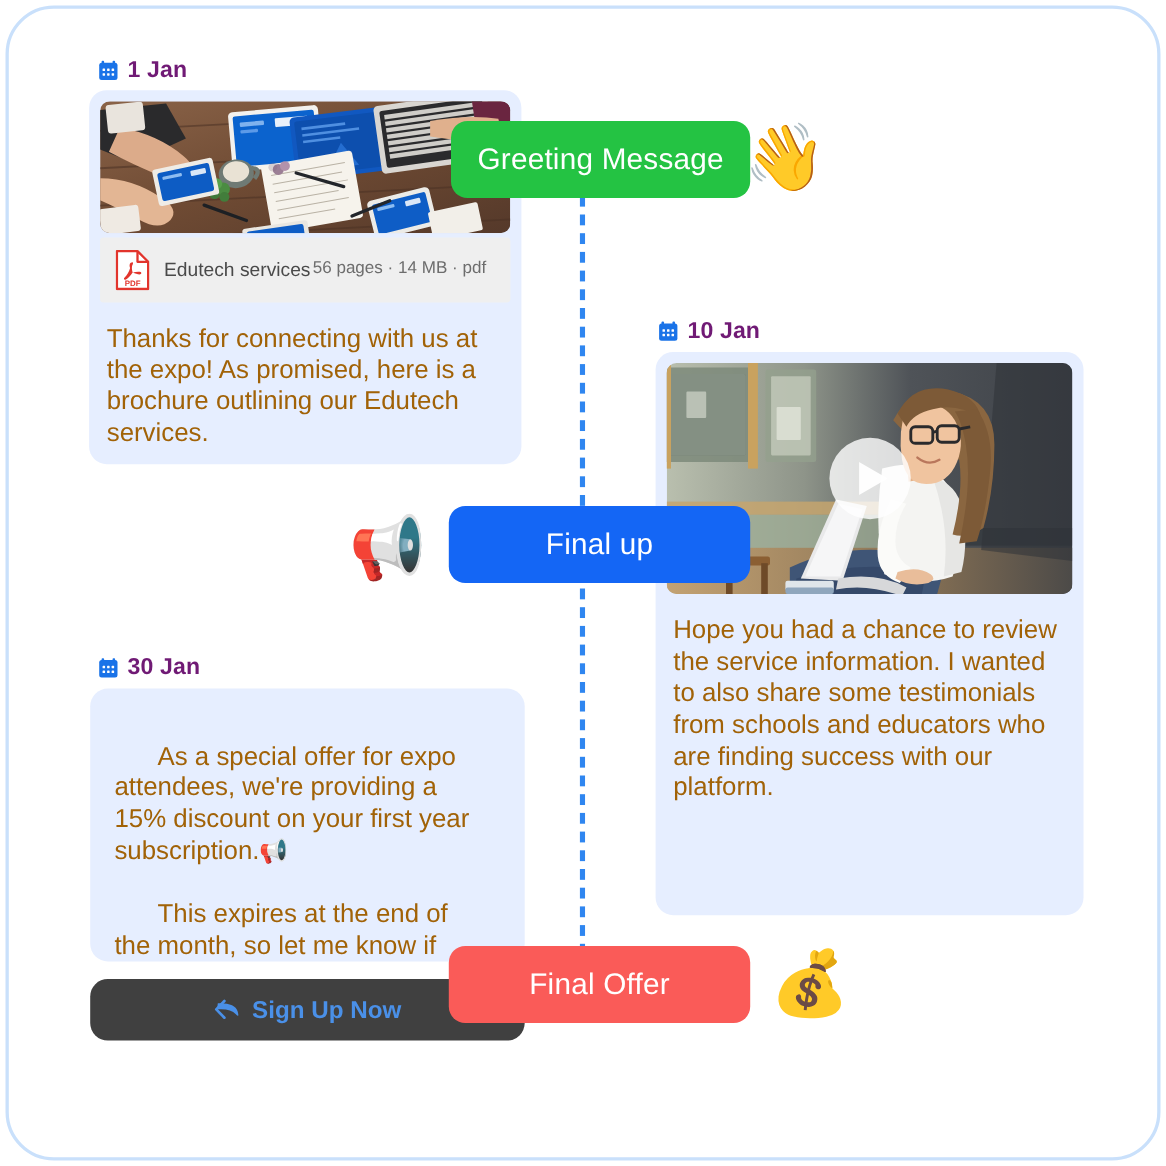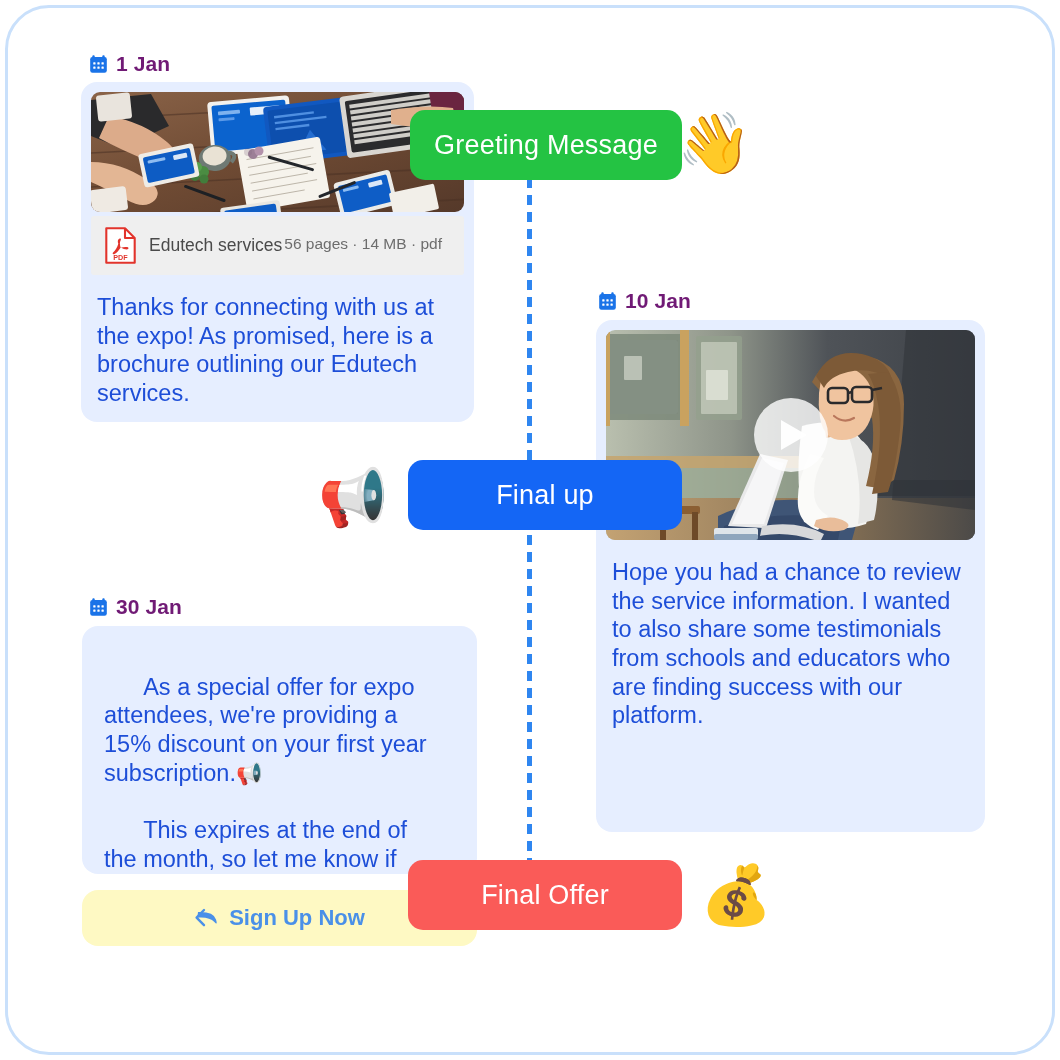--- a/index.html
+++ b/index.html
@@ -73,7 +73,7 @@
   .msg-text {
     font-size: 23.5px;
     line-height: 1.22;
-    color: #1d4ed8;
+    color: #a16207;
     padding: 12px 16px 16px 16px;
     white-space: pre-wrap;
   }

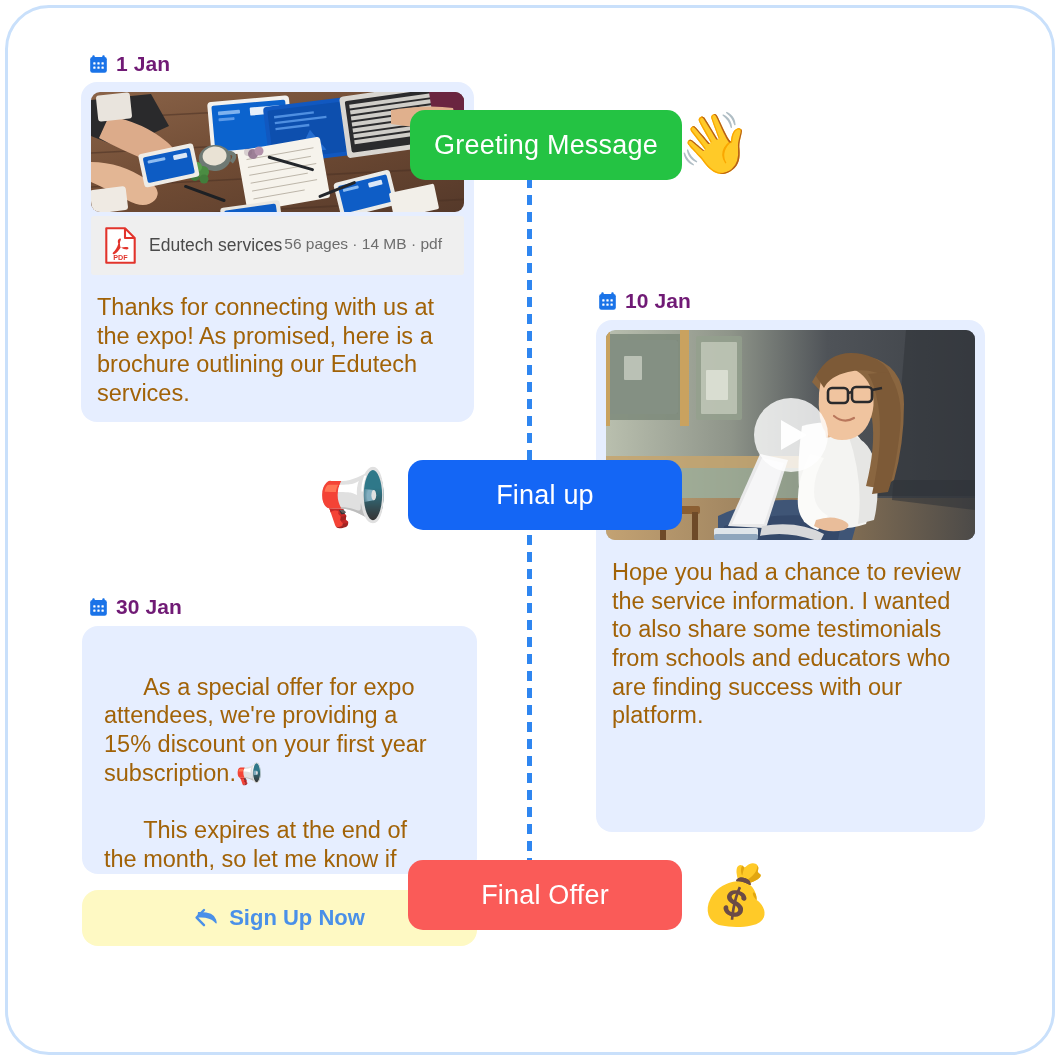--- a/index.html
+++ b/index.html
@@ -95,7 +95,7 @@
   
   .cta {
     position: absolute;
-    background: #fef9c3;
+    background: #404040;
     border-radius: 16px;
     display: flex;
     align-items: center;

